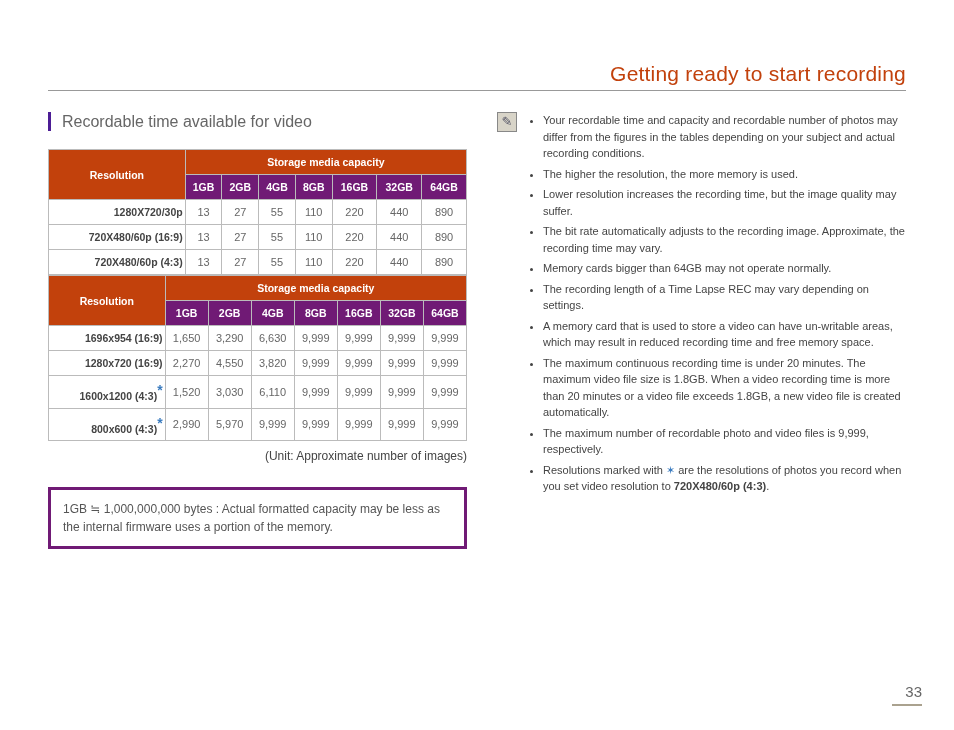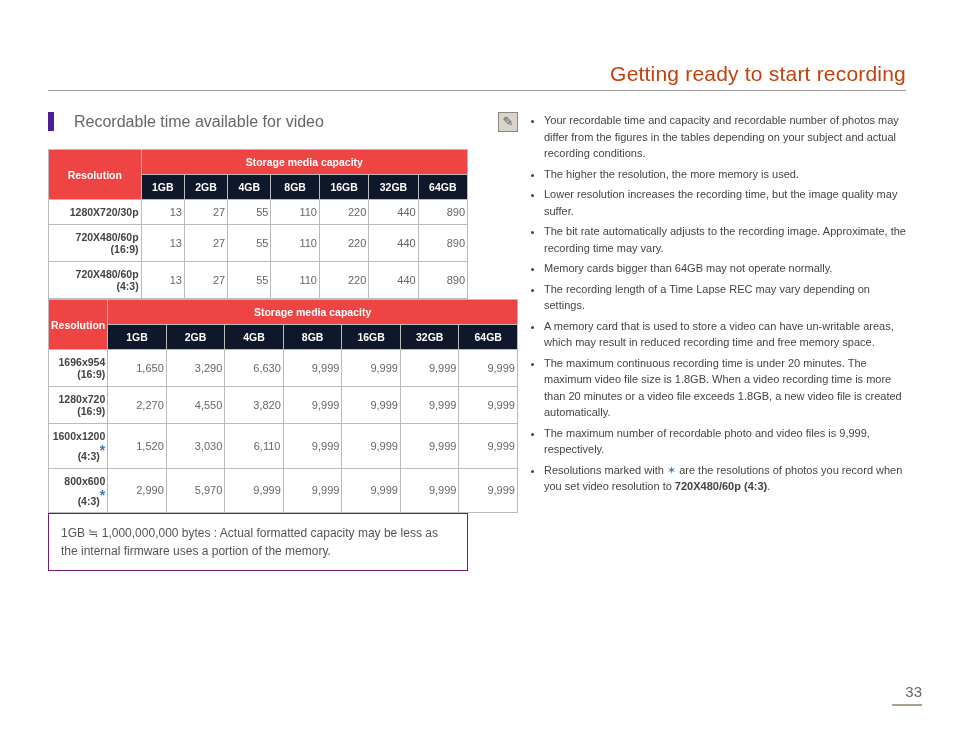--- a/index.html
+++ b/index.html
@@ -52,8 +52,8 @@
     font-size: 16px;
     color: #666;
     font-weight: 400;
-    border-left: 6px solid #4c1d95;
-    padding-left: 20px;
+    border-left: 3px solid #4c1d95;
+    padding-left: 11px;
     margin-bottom: 18px;
     line-height: 1.2;
   }

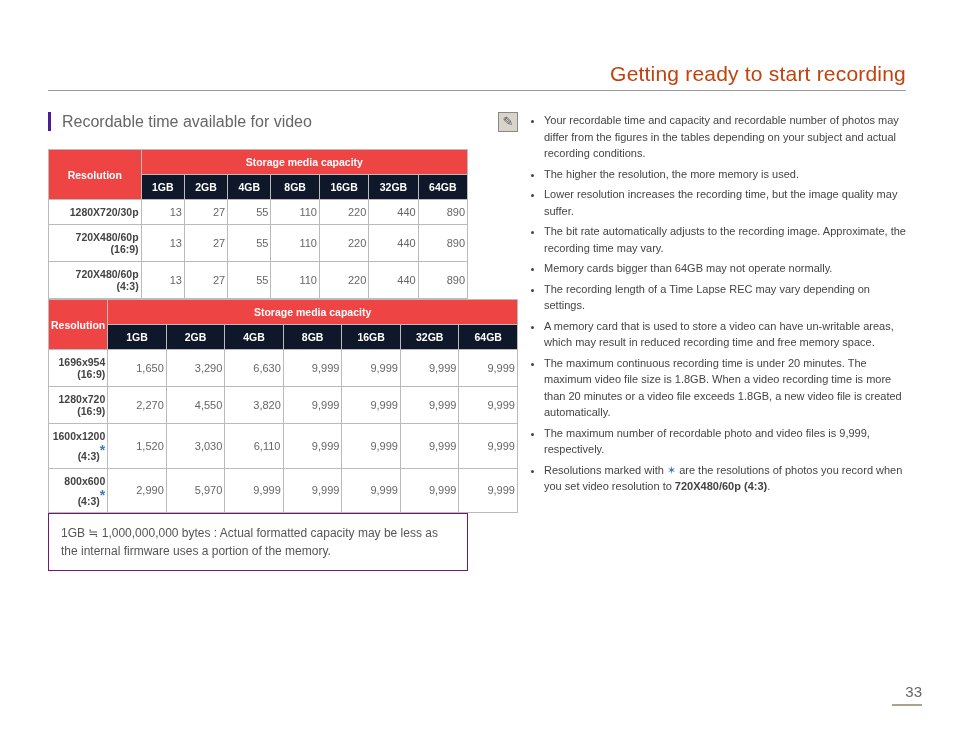--- a/index.html
+++ b/index.html
@@ -68,7 +68,7 @@
     padding: 6px 2px;
   }
   .th-brown {
-    background: #ef4444;
+    background: #c2410c;
     color: #fff;
     font-weight: 700;
     font-size: 10.5px;

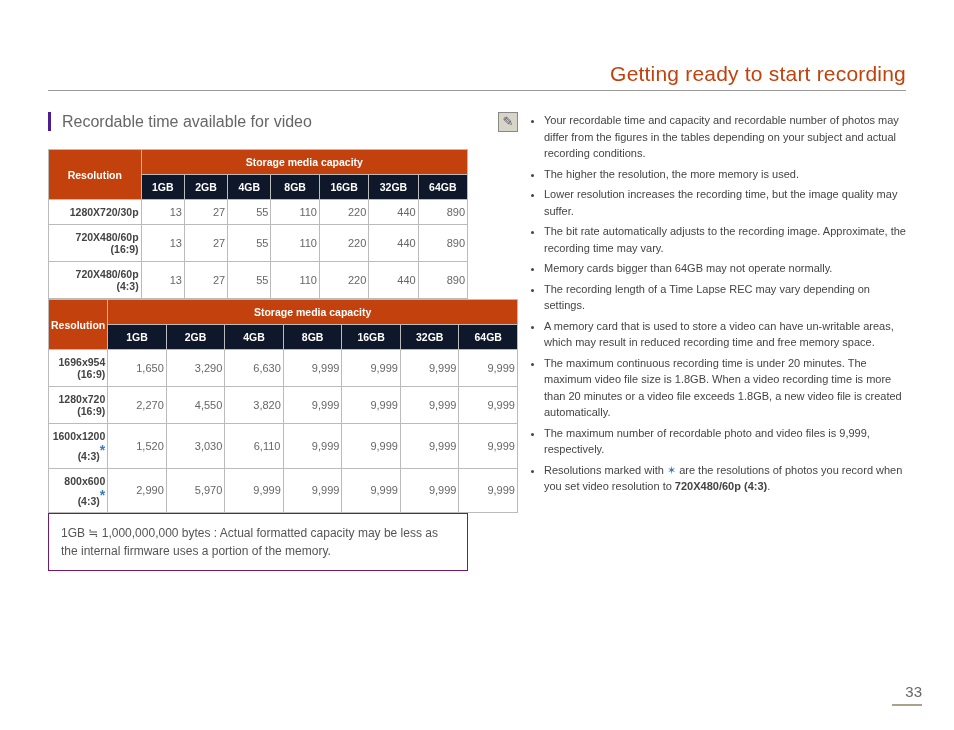--- a/index.html
+++ b/index.html
@@ -74,7 +74,7 @@
     font-size: 10.5px;
   }
   .th-sub {
-    background: #0f172a;
+    background: #701a75;
     color: #fff;
     font-weight: 700;
     font-size: 10.5px;

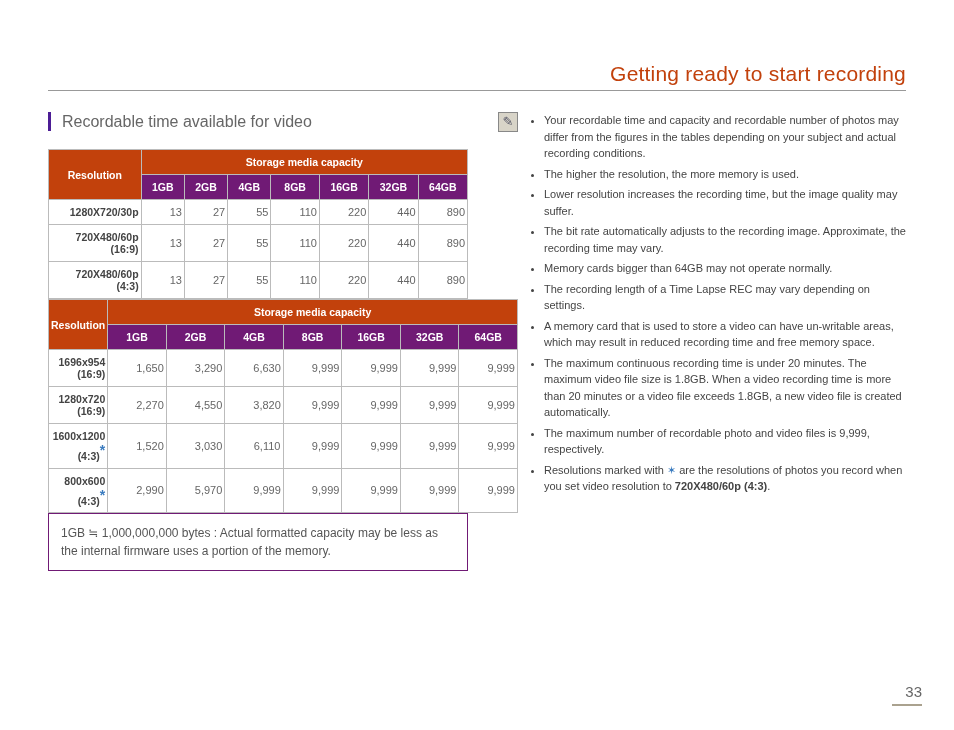--- a/index.html
+++ b/index.html
@@ -87,7 +87,6 @@
   }
   td.data {
     color: #666;
-    padding-left: 28px;
   }
   .unit-note {
     text-align: right;

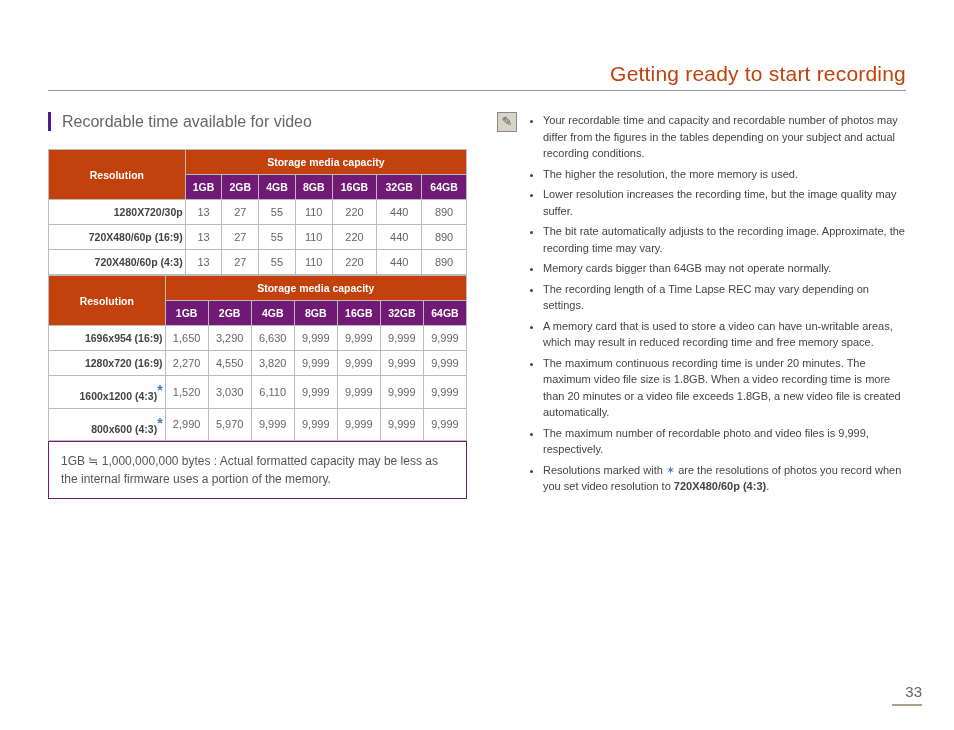--- a/index.html
+++ b/index.html
@@ -278,6 +278,7 @@
           </tr>
         </tbody>
     </table>
+    <div class="unit-note">(Unit: Approximate number of images)</div>
 
     <div class="note-box">1GB ≒ 1,000,000,000 bytes : Actual formatted capacity may be less as the internal firmware uses a portion of the memory.</div>
   </div>

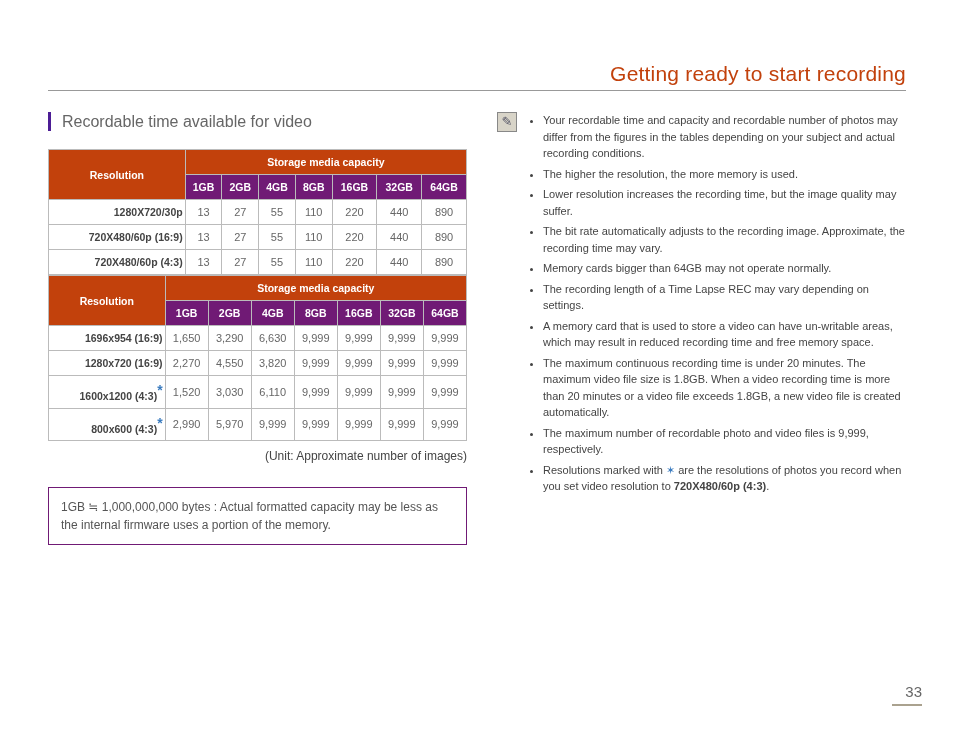--- a/index.html
+++ b/index.html
@@ -96,7 +96,7 @@
     margin-bottom: 24px;
   }
   .note-box {
-    border: 1px solid #701a75;
+    border: 3px solid #701a75;
     padding: 10px 12px;
     font-size: 12px;
     color: #555;

